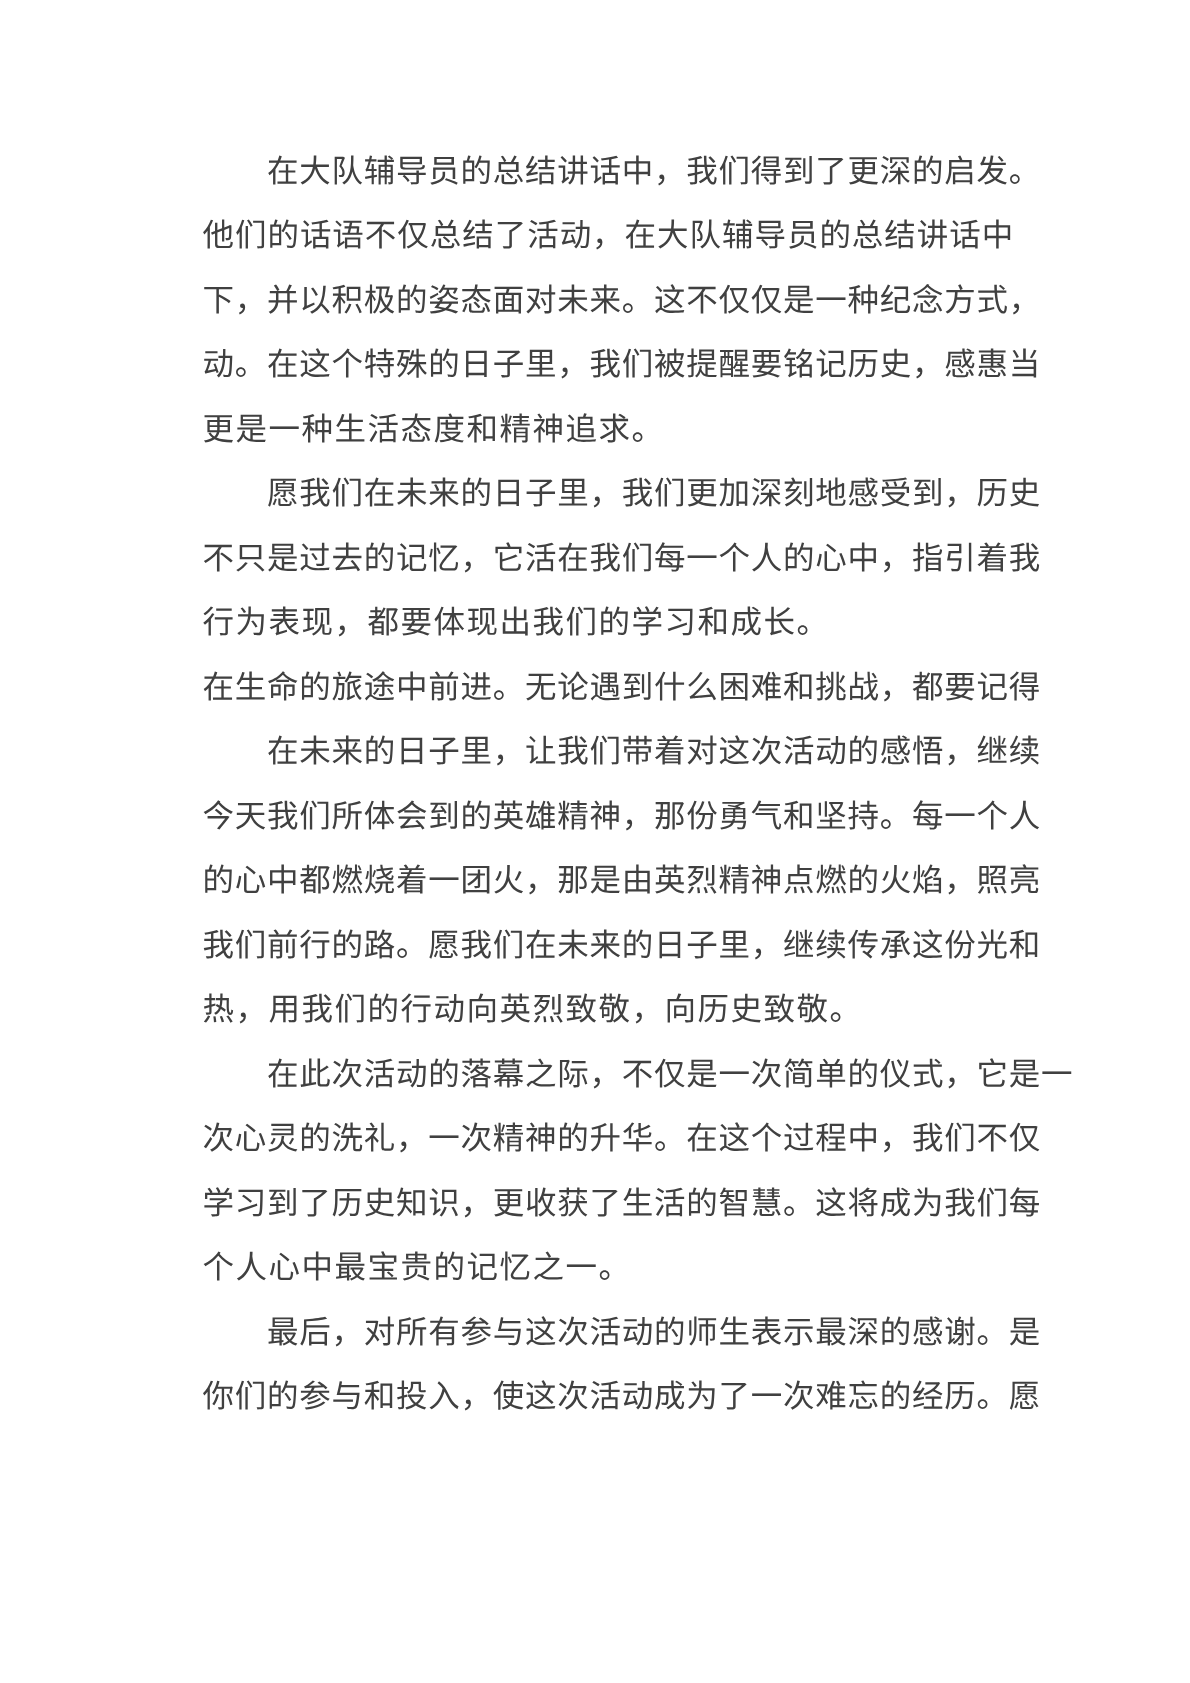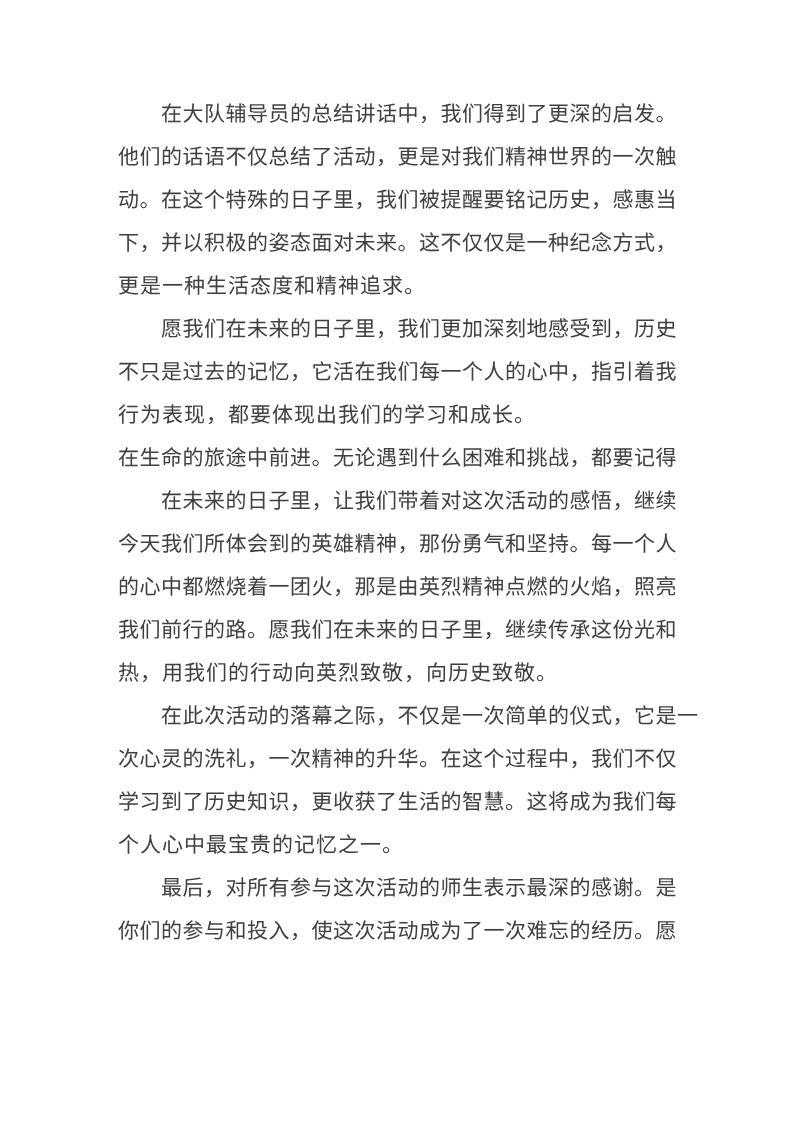--- a/index.html
+++ b/index.html
@@ -33,6 +33,7 @@
     text-align-last: justify;
     -moz-text-align-last: justify;
     font-weight: 400;
+    margin-left: 17px;
   }
   .text-line.first {
     text-indent: 43px;

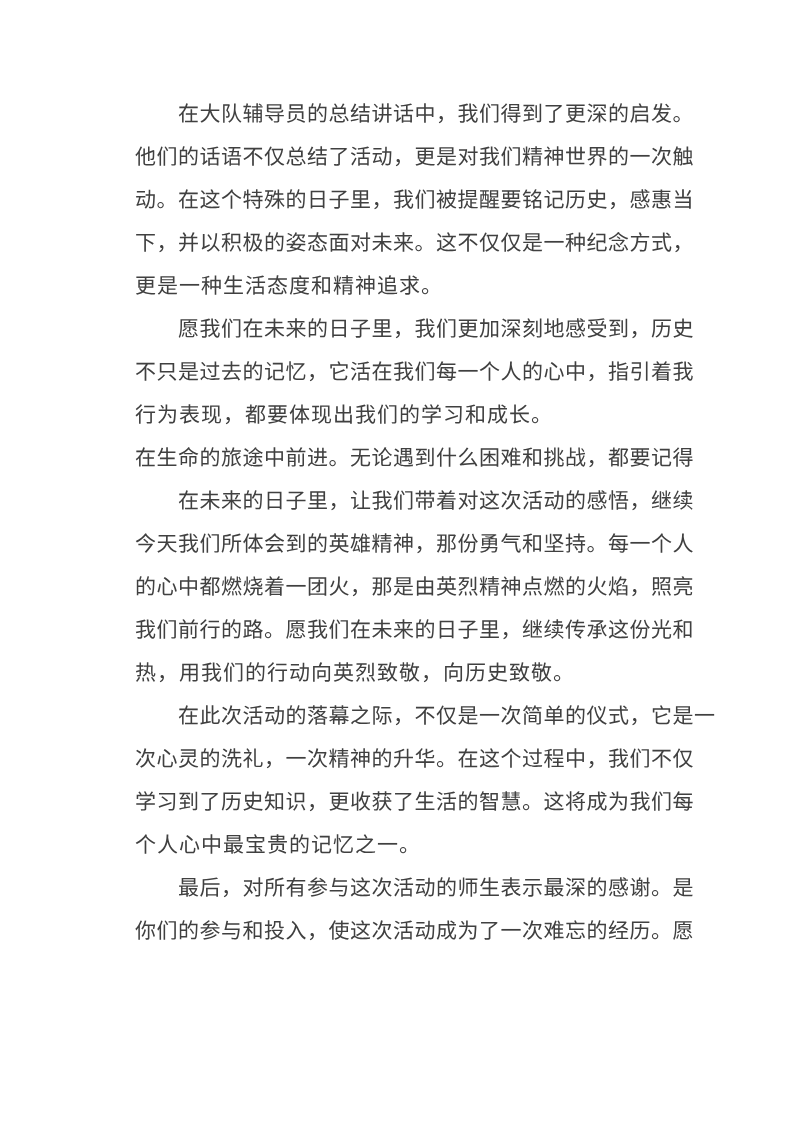--- a/index.html
+++ b/index.html
@@ -52,7 +52,7 @@
 
   <div class="paragraph">
     <div class="text-line first">在大队辅导员的总结讲话中，我们得到了更深的启发。</div>
-    <div class="text-line">他们的话语不仅总结了活动，更是对我们精神世界的一次触</div>
+    <div class="text-line">他们的话语不仅总结了活动，在大队辅导员的总结讲话中</div>
     <div class="text-line">动。在这个特殊的日子里，我们被提醒要铭记历史，感惠当</div>
     <div class="text-line">下，并以积极的姿态面对未来。这不仅仅是一种纪念方式，</div>
     <div class="text-line para-end">更是一种生活态度和精神追求。</div>

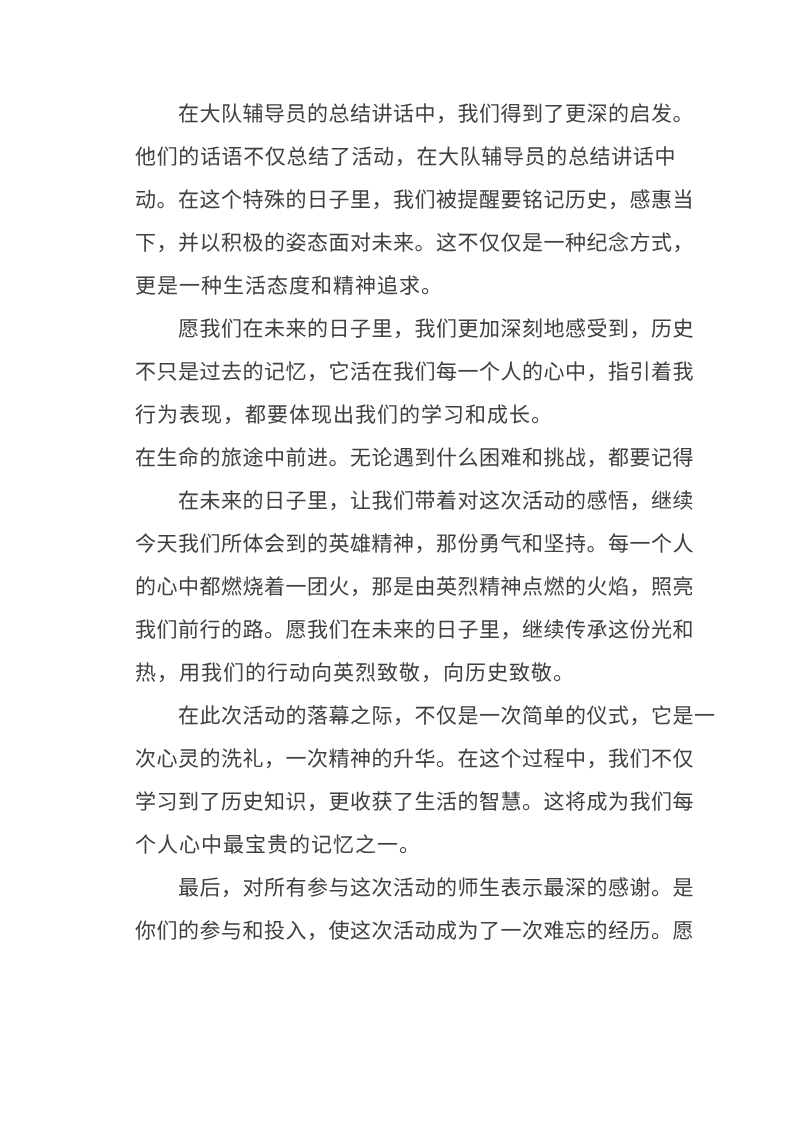--- a/index.html
+++ b/index.html
@@ -53,8 +53,8 @@
   <div class="paragraph">
     <div class="text-line first">在大队辅导员的总结讲话中，我们得到了更深的启发。</div>
     <div class="text-line">他们的话语不仅总结了活动，在大队辅导员的总结讲话中</div>
+    <div class="text-line">下，并以积极的姿态面对未来。这不仅仅是一种纪念方式，</div>
     <div class="text-line">动。在这个特殊的日子里，我们被提醒要铭记历史，感惠当</div>
-    <div class="text-line">下，并以积极的姿态面对未来。这不仅仅是一种纪念方式，</div>
     <div class="text-line para-end">更是一种生活态度和精神追求。</div>
   </div>
 

